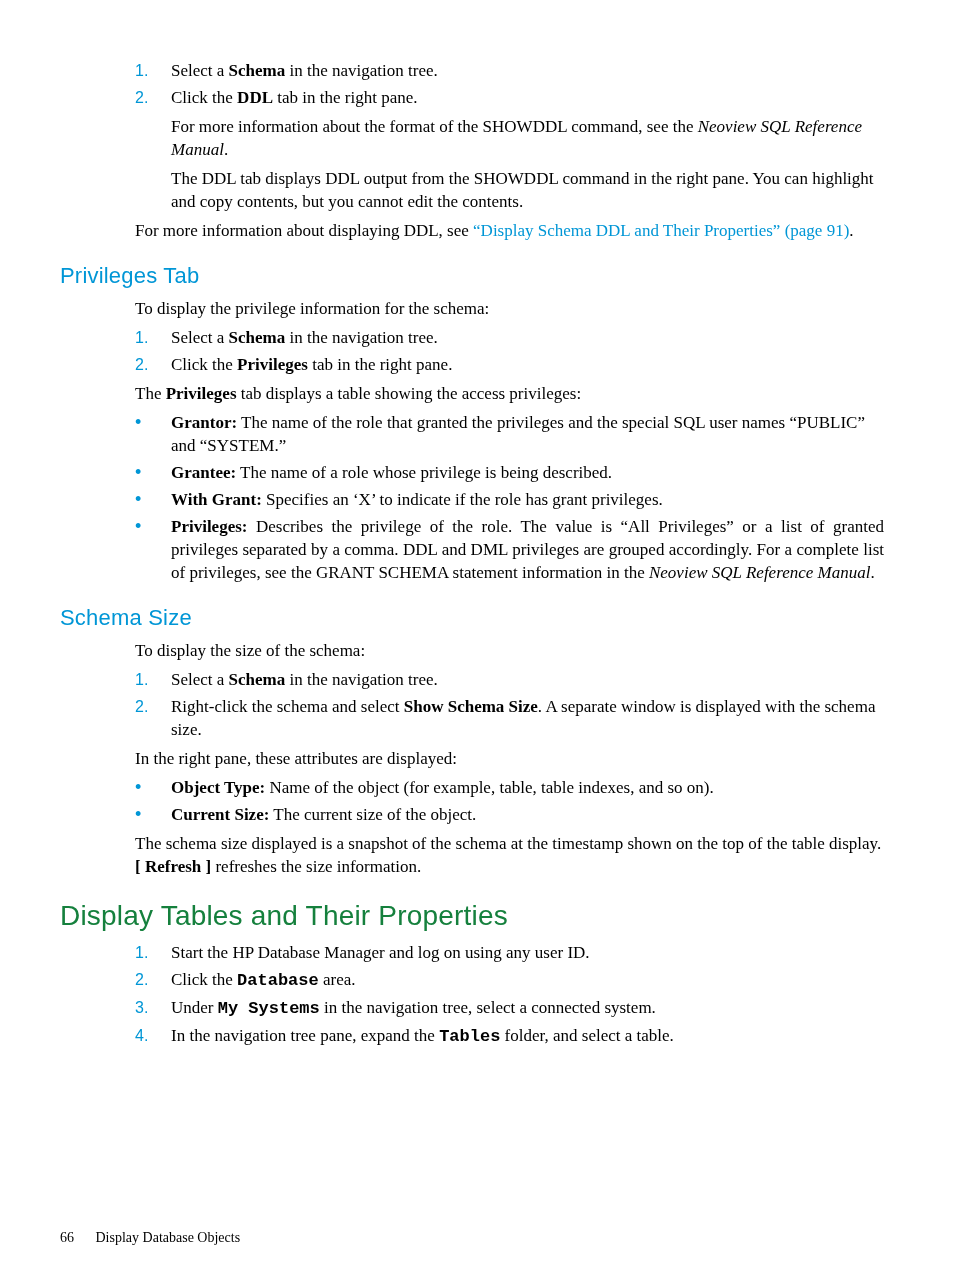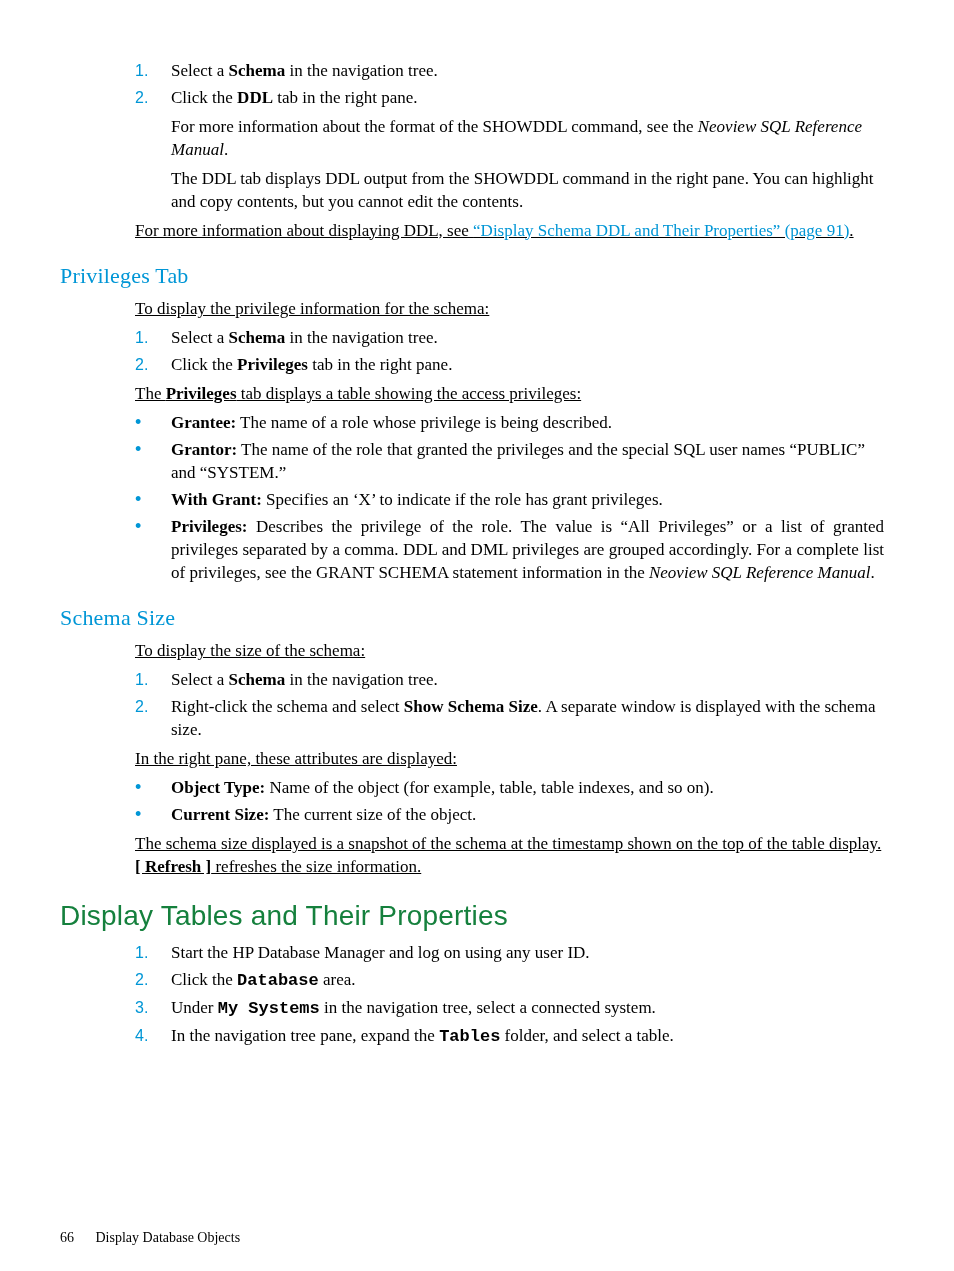--- a/index.html
+++ b/index.html
@@ -77,7 +77,6 @@
   }
   .para {
     margin: 4px 0 6px 0;
-    text-decoration: underline;
   }
   b { font-weight: bold; }
   i { font-style: italic; }

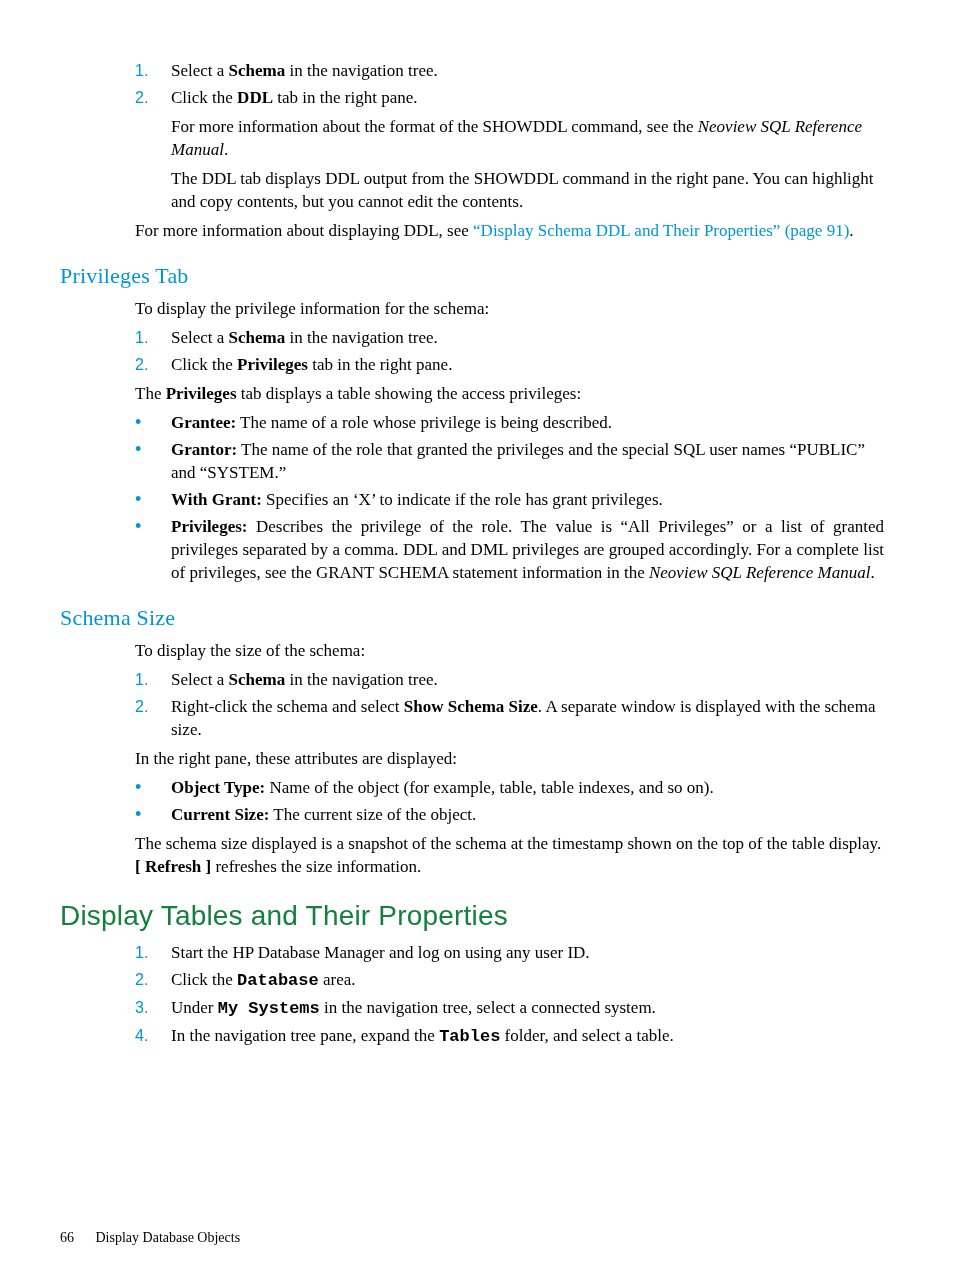--- a/index.html
+++ b/index.html
@@ -68,7 +68,7 @@
     letter-spacing: 0.2px;
   }
   h3.subsection {
-    font-family: Liberation Serif, serif;
+    font-family: Liberation Sans, sans-serif;
     font-weight: 300;
     color: #0096d6;
     font-size: 22px;

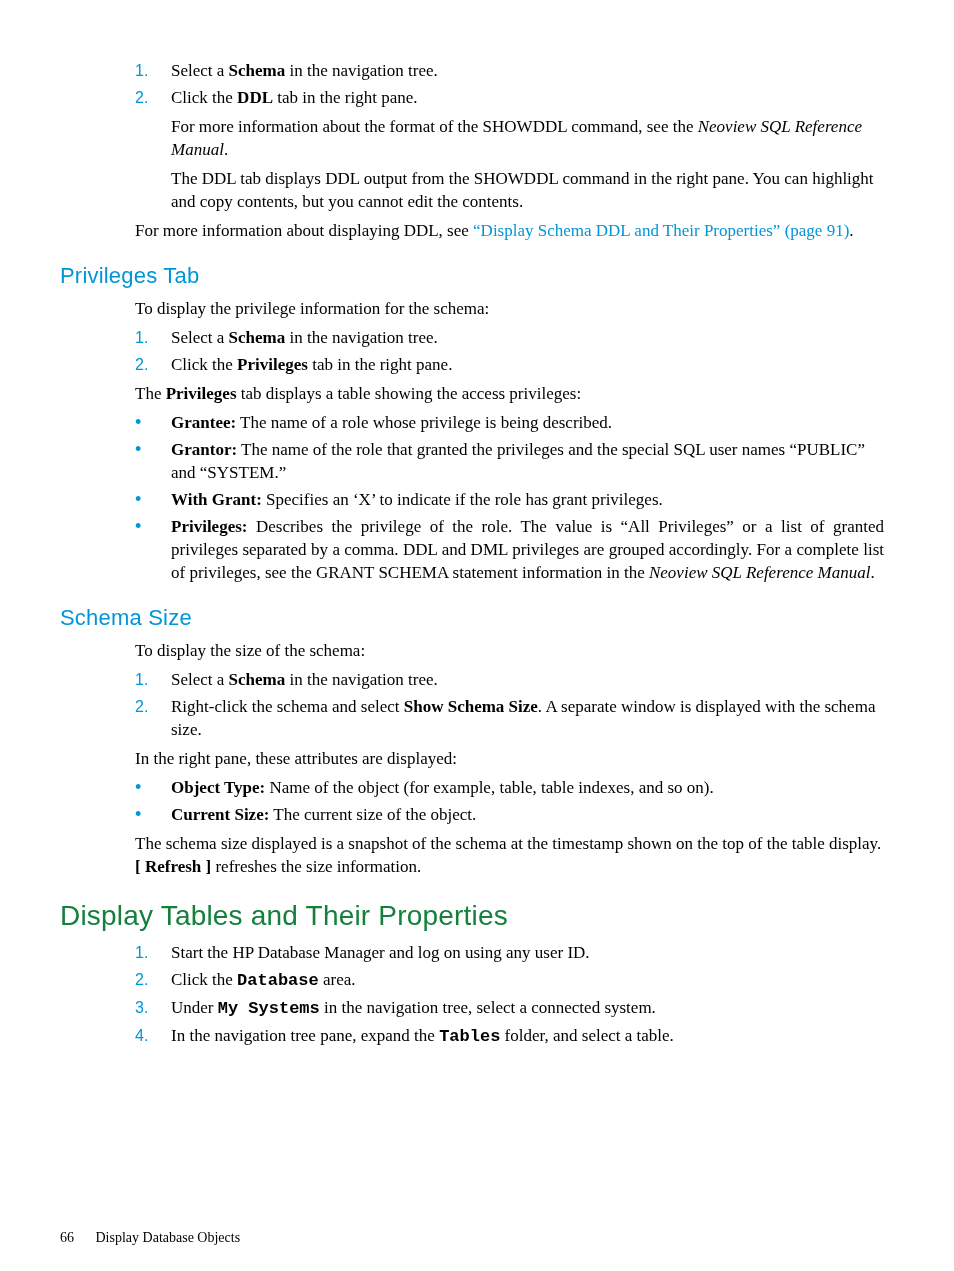--- a/index.html
+++ b/index.html
@@ -134,10 +134,10 @@
   <div class="para"><span>The </span><b>Privileges</b><span> tab displays a table showing the access privileges:</span></div>
   <ul class="bullets">
     <li>
+        <span><b>Grantor:</b><span> The name of the role that granted the privileges and the special SQL user names “PUBLIC” and “SYSTEM.”</span></span>
+      </li>
+    <li>
         <span><b>Grantee:</b><span> The name of a role whose privilege is being described.</span></span>
-      </li>
-    <li>
-        <span><b>Grantor:</b><span> The name of the role that granted the privileges and the special SQL user names “PUBLIC” and “SYSTEM.”</span></span>
       </li>
     <li>
         <span><b>With Grant:</b><span> Specifies an ‘X’ to indicate if the role has grant privileges.</span></span>

